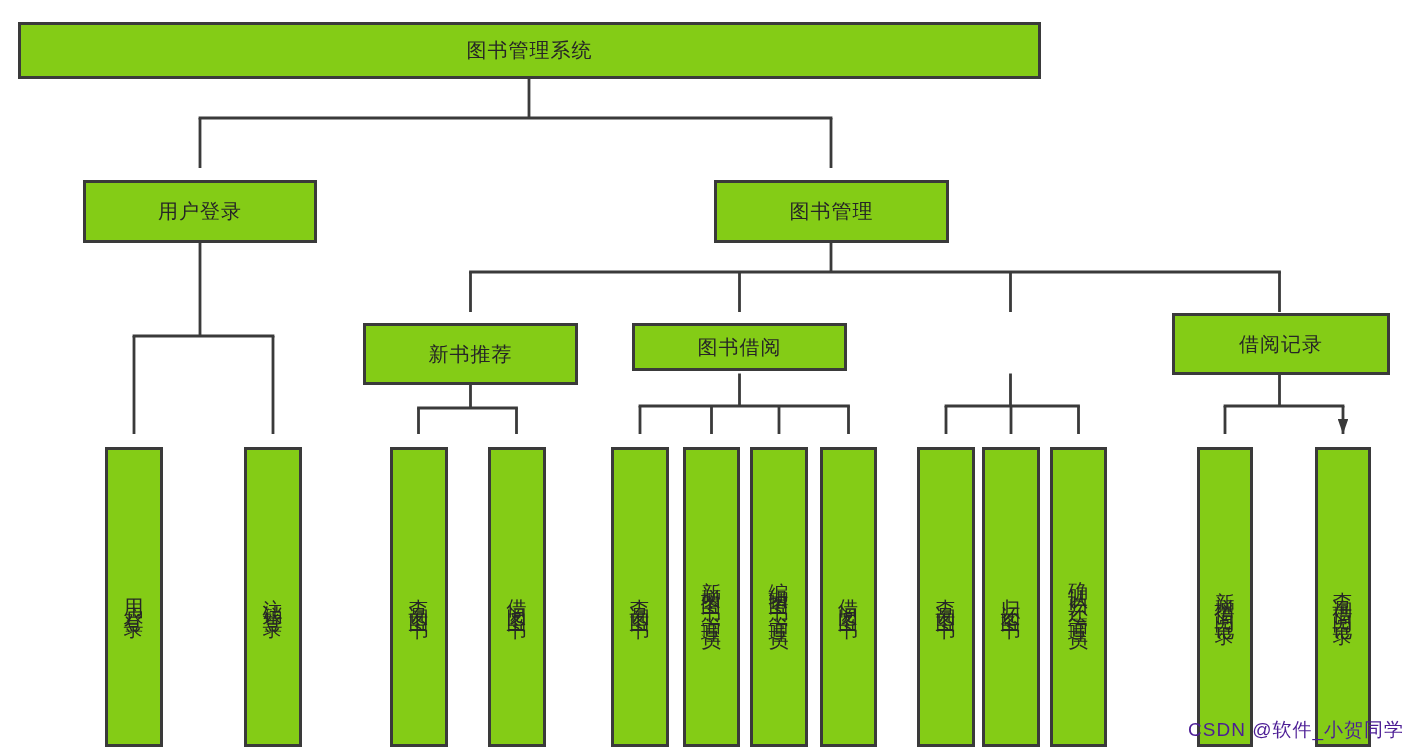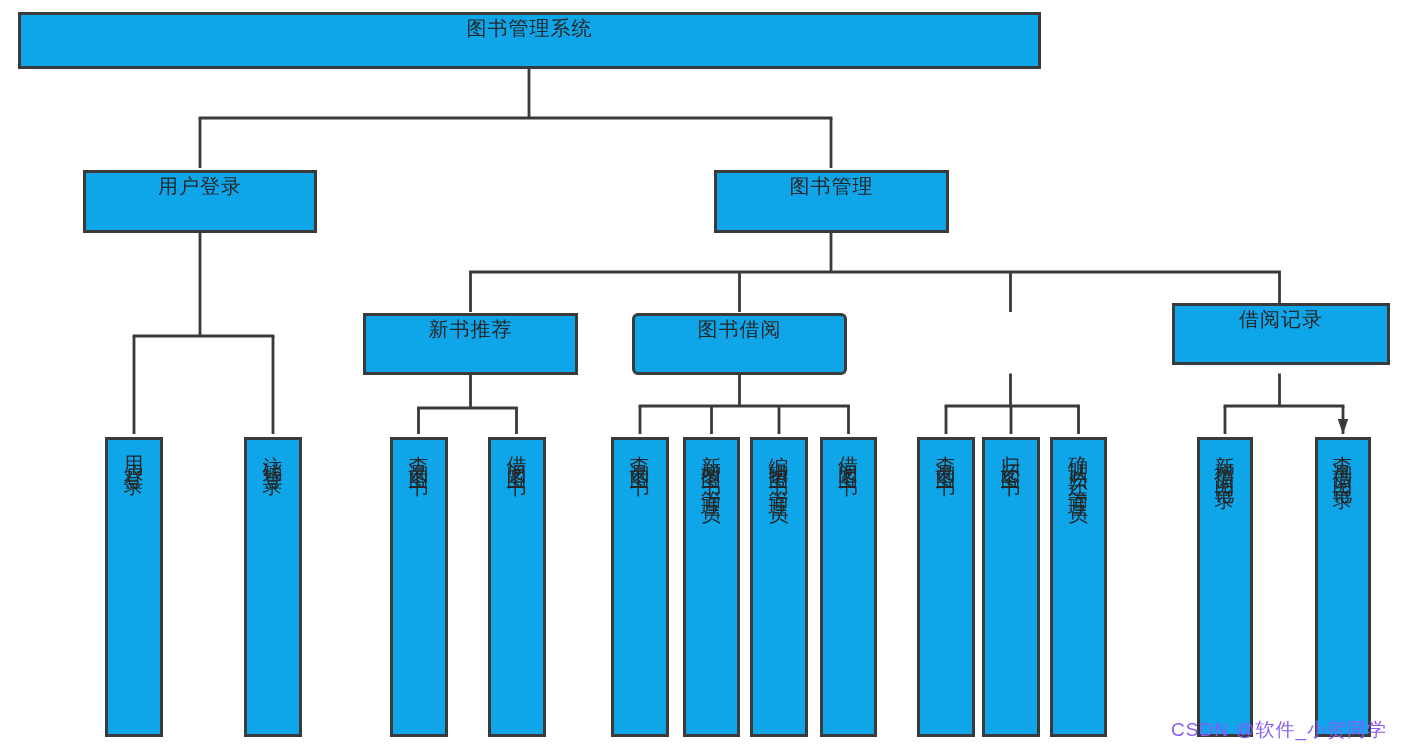--- a/index.html
+++ b/index.html
@@ -20,12 +20,14 @@
   .node {
     position: absolute;
     box-sizing: border-box;
-    background: #0ea5e9;
+    background: #84cc16;
     border: 3px solid #3a3a3a;
     display: flex;
+    align-items: center;
     justify-content: center;
     color: #262626;
     z-index: 2;
+    margin-top: 10px;
   }
   .hnode .lbl {
     font-size: 20px;

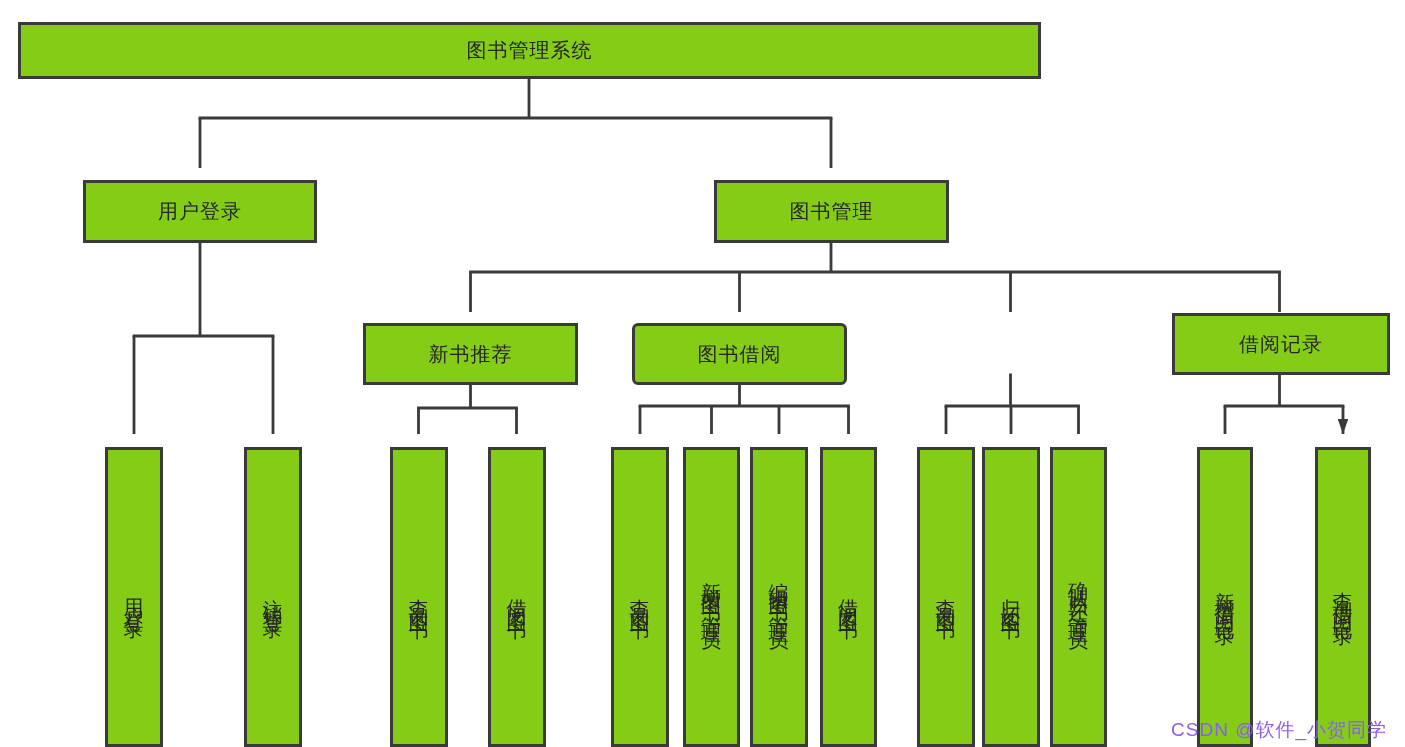--- a/index.html
+++ b/index.html
@@ -96,7 +96,7 @@
   <div class="node hnode" style="left:714px; top:170px; width:235px; height:63px;">
     <span class="lbl">图书管理</span>
   </div>
-  <div class="node hnode" style="left:632px; top:313px; width:215px; height:62px;border-radius:6px;">
+  <div class="node hnode" style="left:632px; top:313px; width:215px; height:48px;">
     <span class="lbl">图书借阅</span>
   </div>
   <div class="node hnode" style="left:1172px; top:303px; width:218px; height:62px;">

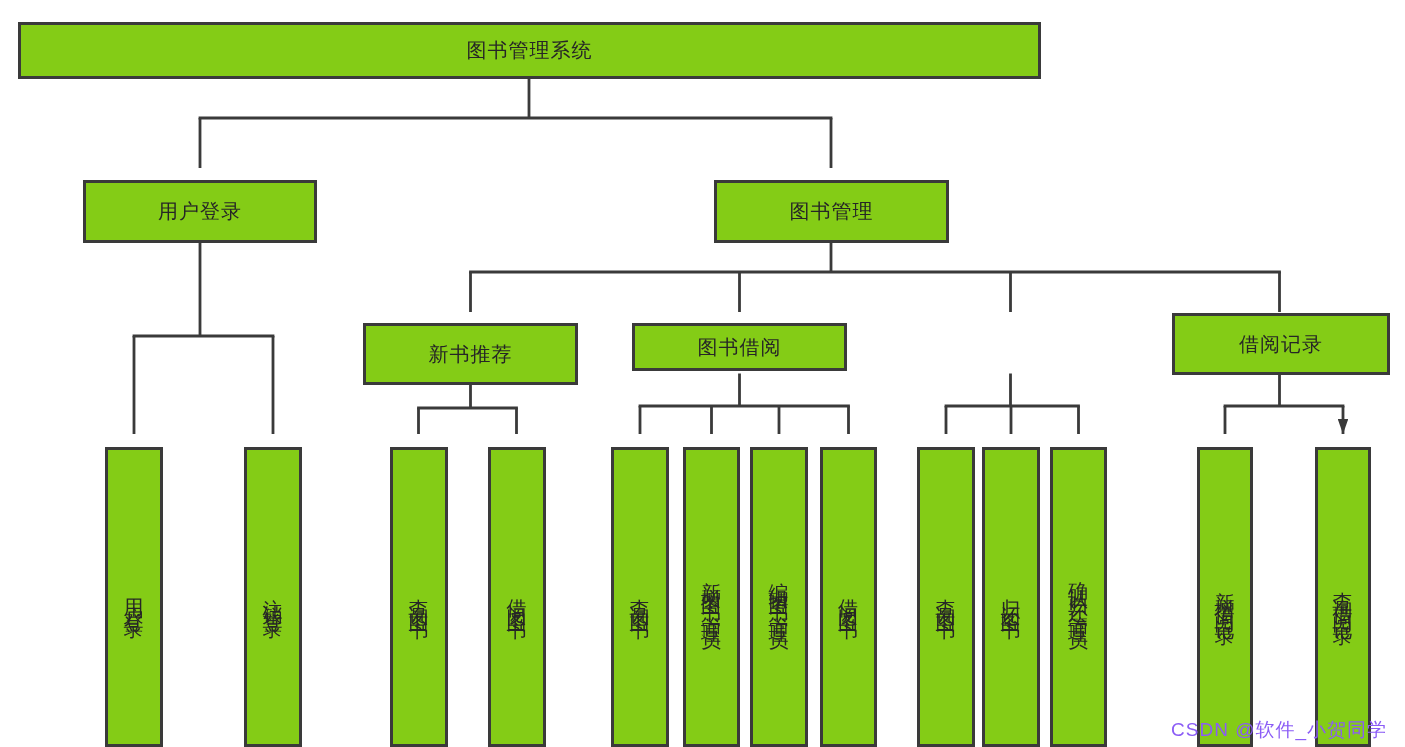--- a/index.html
+++ b/index.html
@@ -44,10 +44,10 @@
   }
   .watermark {
     position: absolute;
-    right: 18px;
+    right: 1px;
     bottom: 4px;
     font-size: 19px;
-    color: #8b5cf6;
+    color: #4c1d95;
     letter-spacing: 1px;
     z-index: 3;
     white-space: nowrap;

